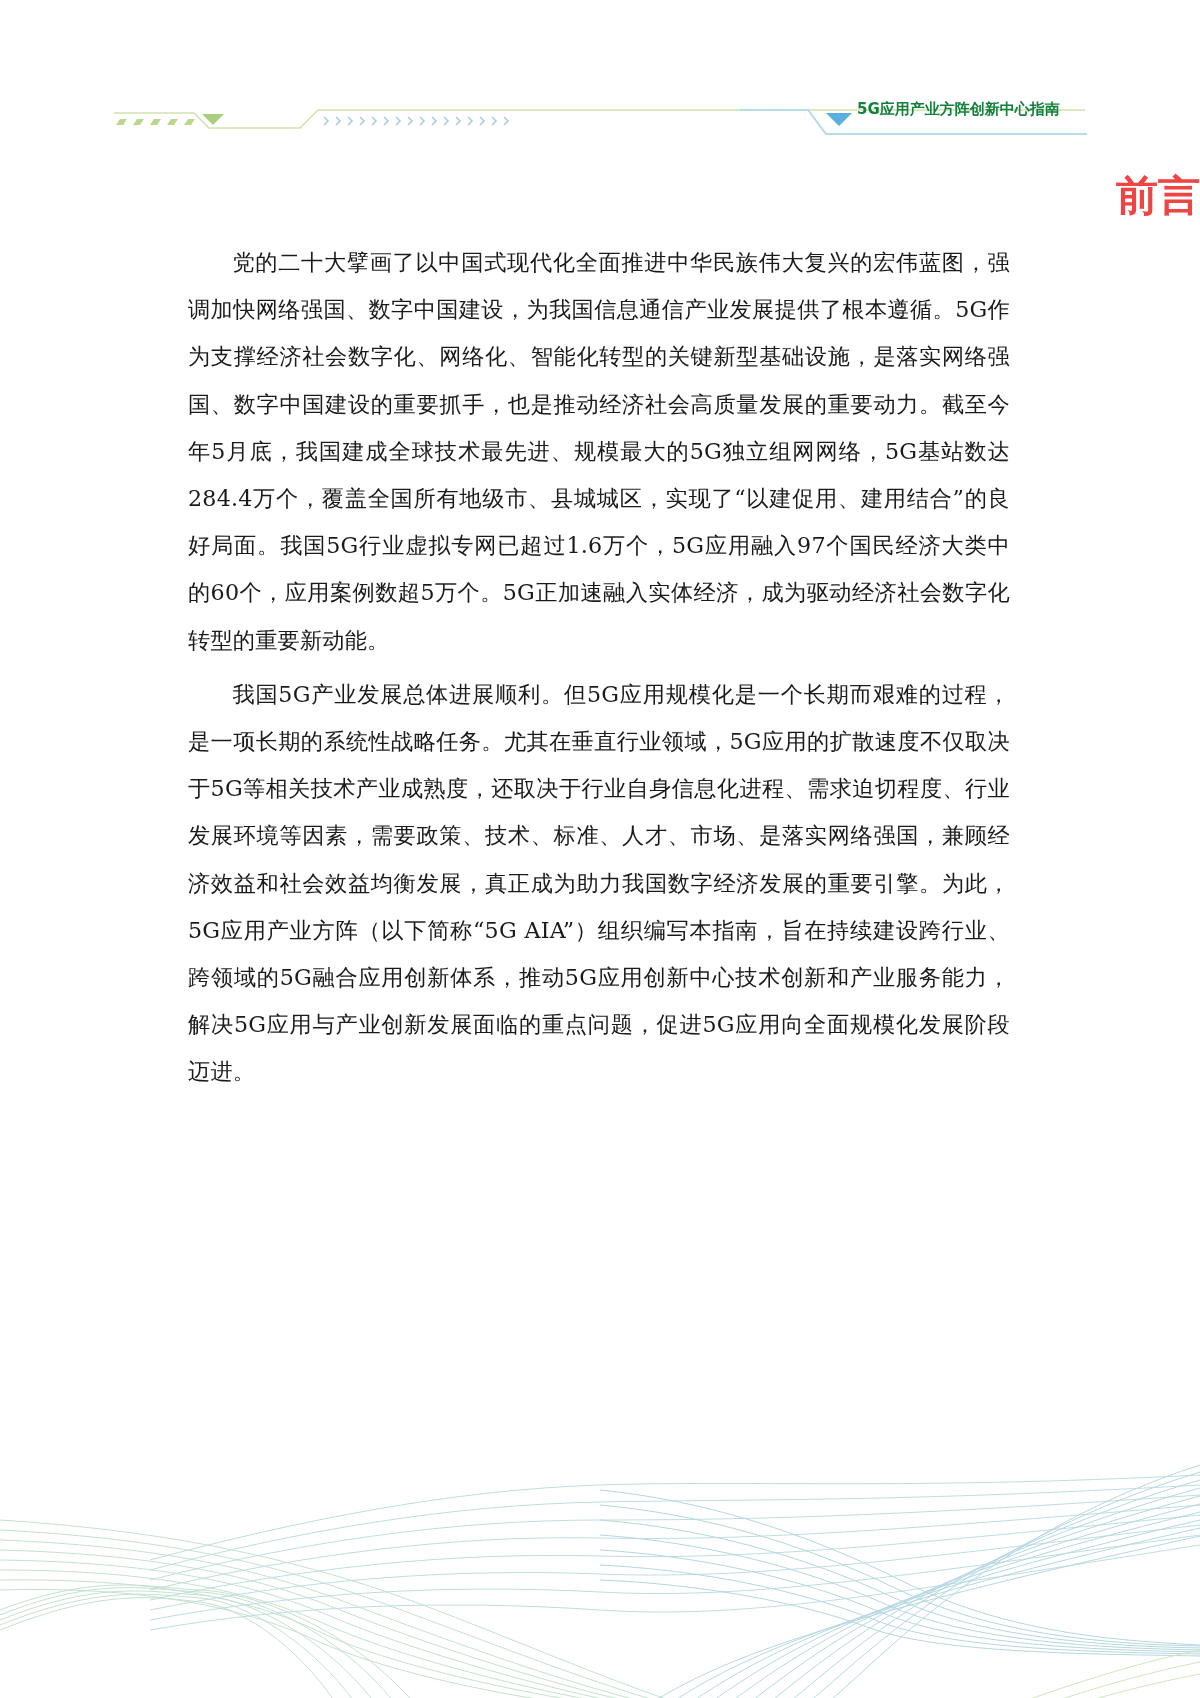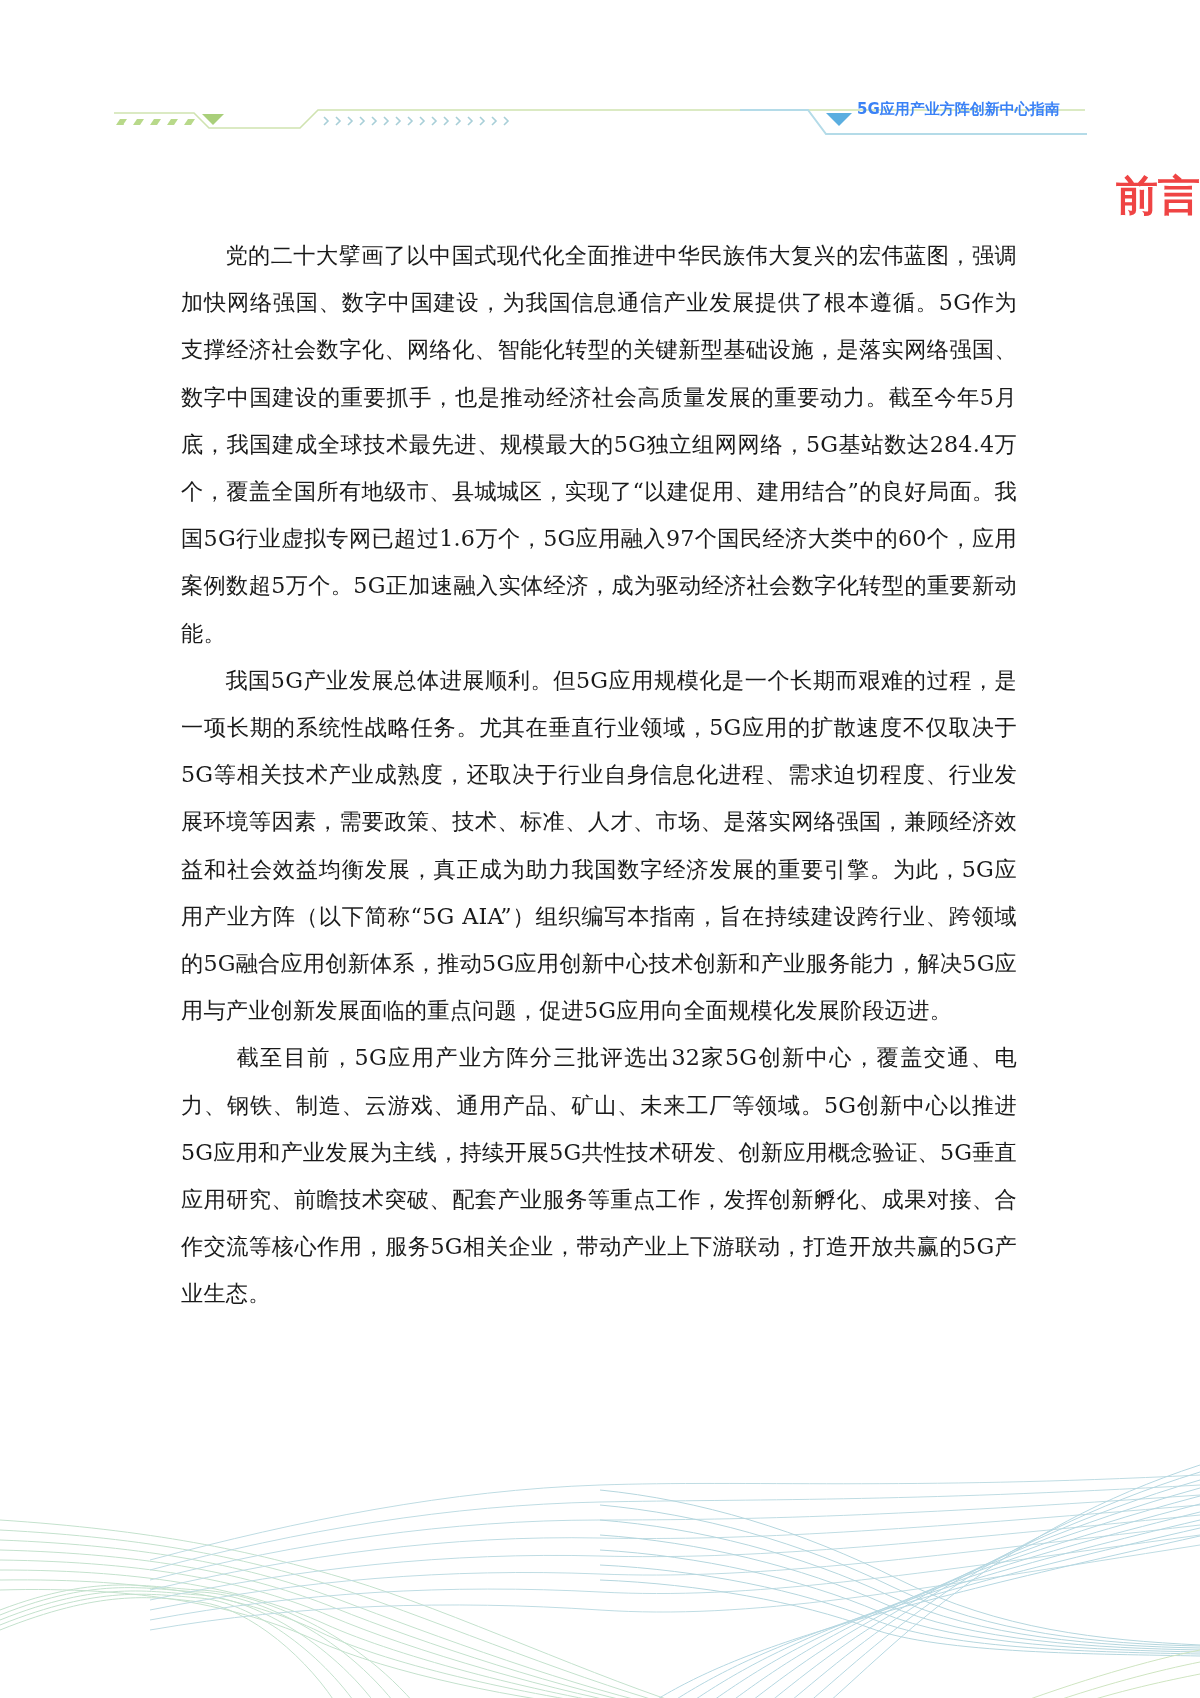--- a/index.html
+++ b/index.html
@@ -8,7 +8,7 @@
   .header { position: absolute; left: 0; top: 0; width: 1200px; height: 150px; }
   .header svg { position: absolute; left: 0; top: 0; }
   .header-title { position: absolute; left: 857px; top: 100px; font-family: "DejaVu Sans", "Liberation Sans", sans-serif;
-                  font-weight: bold; font-size: 15px; color: #3b82f6; letter-spacing: 0px; white-space: nowrap; }
+                  font-weight: bold; font-size: 15px; color: #15803d; letter-spacing: 0px; white-space: nowrap; }
   .page-title { position: absolute; left: 0; width: 1200px; top: 168px; text-align: right;
                 font-family: "DejaVu Sans", "Liberation Sans", sans-serif; font-size: 42px; font-weight: bold;
                 letter-spacing: 40px; color: #ef4444; line-height: 56px; }

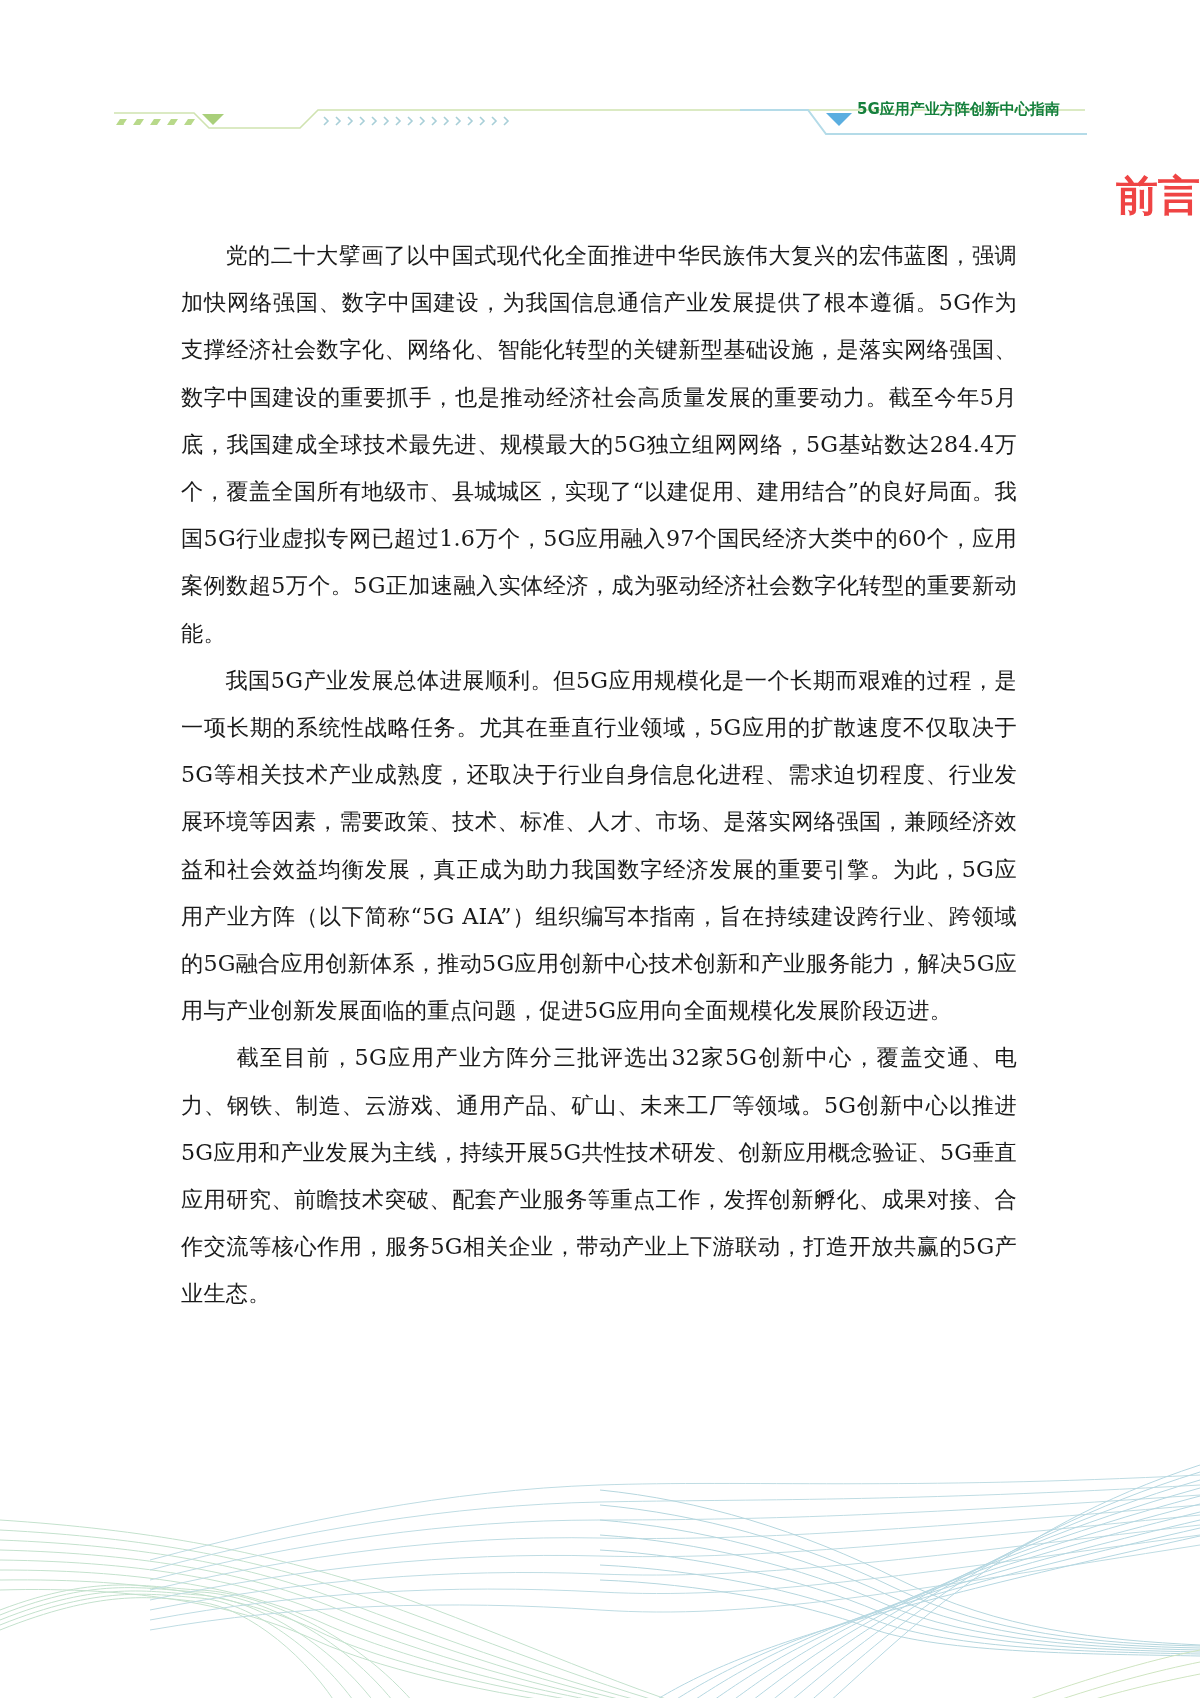--- a/index.html
+++ b/index.html
@@ -14,7 +14,7 @@
                 letter-spacing: 40px; color: #ef4444; line-height: 56px; }
   .page-title span { margin-right: -40px; }
   .body-text { position: absolute; left: 181px; top: 232px; width: 836px; }
-  .para { margin: 0; font-size: 22.2px; line-height: 47.2px; text-align: justify; text-align-last: left;
+  .para { margin: 7px; font-size: 22.2px; line-height: 47.2px; text-align: justify; text-align-last: left;
           text-indent: 2em; letter-spacing: 0.2px; }
   .para.p3 { text-indent: 2.5em; }
   .waves { position: absolute; left: 0; top: 1380px; width: 1200px; height: 318px; }

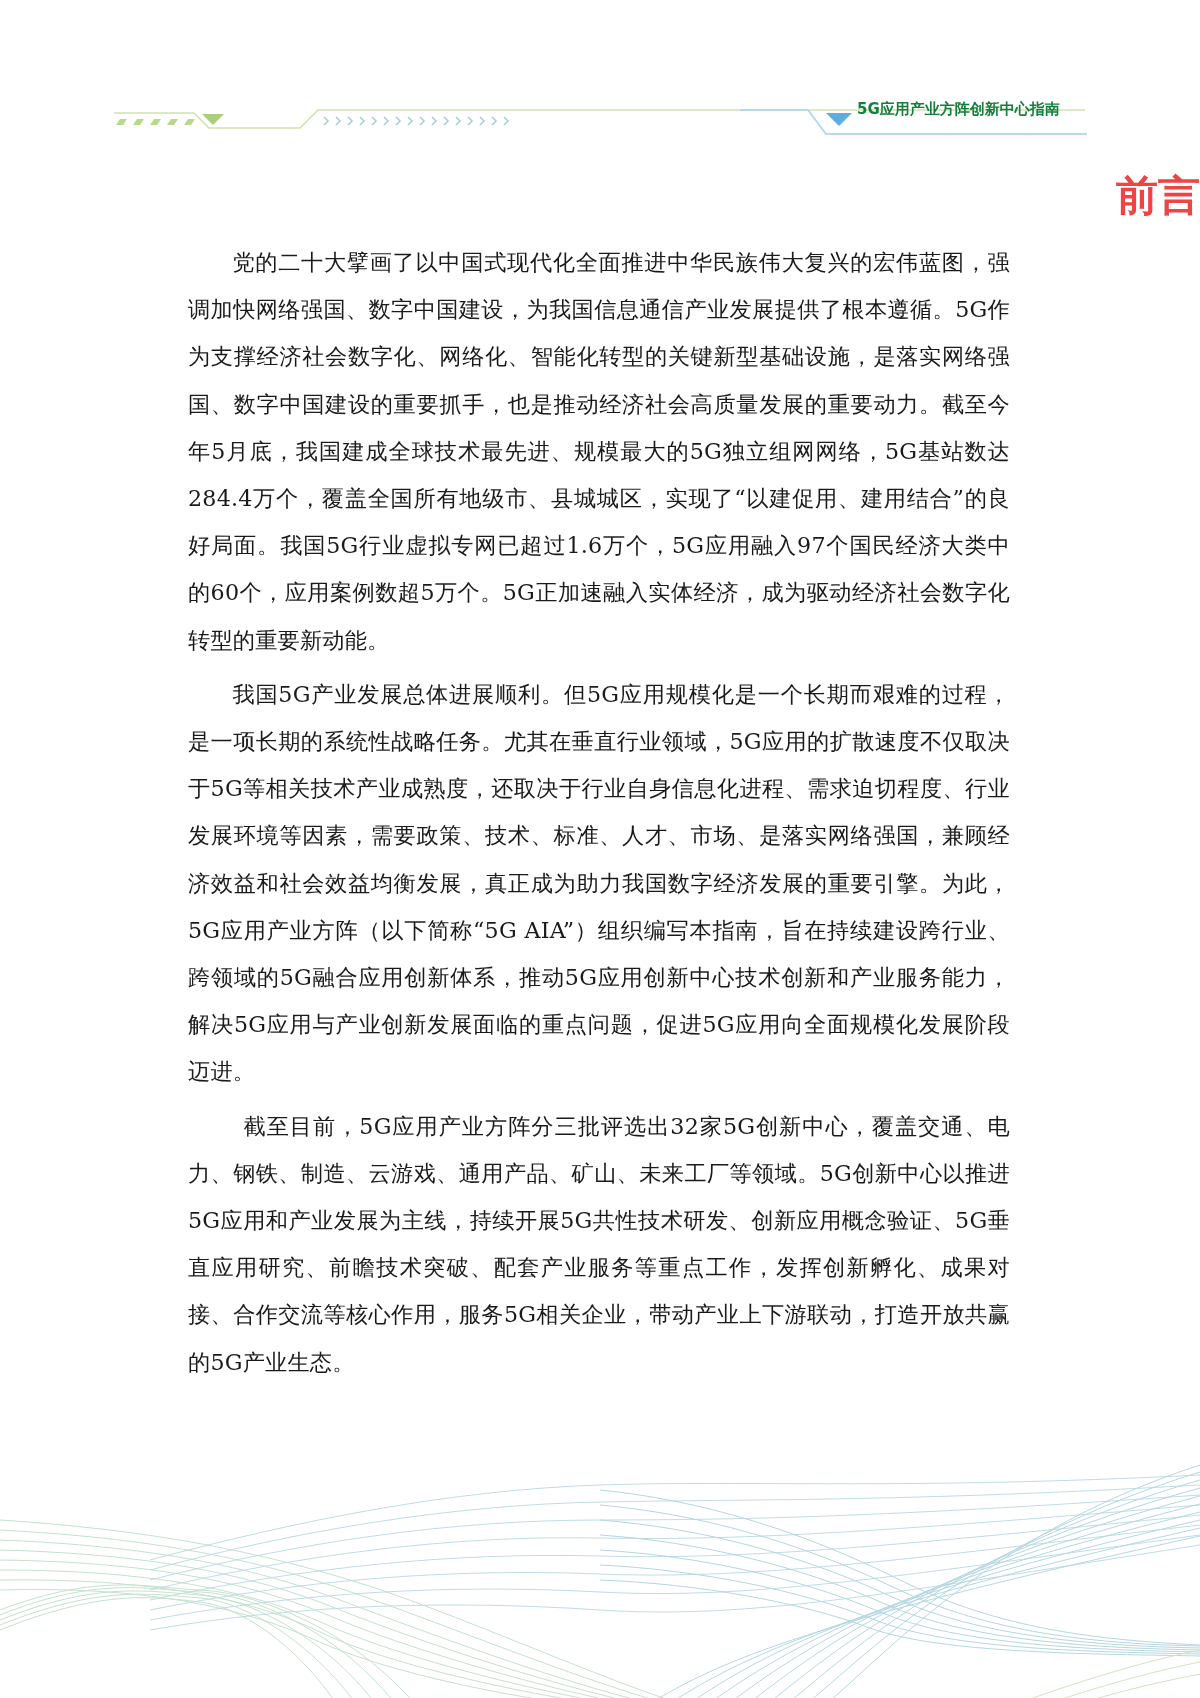--- a/index.html
+++ b/index.html
@@ -70,7 +70,6 @@
 <div class="body-text">
   <p class="para">党的二十大擘画了以中国式现代化全面推进中华民族伟大复兴的宏伟蓝图，强调加快网络强国、数字中国建设，为我国信息通信产业发展提供了根本遵循。5G作为支撑经济社会数字化、网络化、智能化转型的关键新型基础设施，是落实网络强国、数字中国建设的重要抓手，也是推动经济社会高质量发展的重要动力。截至今年5月底，我国建成全球技术最先进、规模最大的5G独立组网网络，5G基站数达284.4万个，覆盖全国所有地级市、县城城区，实现了“以建促用、建用结合”的良好局面。我国5G行业虚拟专网已超过1.6万个，5G应用融入97个国民经济大类中的60个，应用案例数超5万个。5G正加速融入实体经济，成为驱动经济社会数字化转型的重要新动能。</p>
   <p class="para">我国5G产业发展总体进展顺利。但5G应用规模化是一个长期而艰难的过程，是一项长期的系统性战略任务。尤其在垂直行业领域，5G应用的扩散速度不仅取决于5G等相关技术产业成熟度，还取决于行业自身信息化进程、需求迫切程度、行业发展环境等因素，需要政策、技术、标准、人才、市场、是落实网络强国，兼顾经济效益和社会效益均衡发展，真正成为助力我国数字经济发展的重要引擎。为此，5G应用产业方阵（以下简称“5G AIA”）组织编写本指南，旨在持续建设跨行业、跨领域的5G融合应用创新体系，推动5G应用创新中心技术创新和产业服务能力，解决5G应用与产业创新发展面临的重点问题，促进5G应用向全面规模化发展阶段迈进。</p>
-  <p class="para p3">截至目前，5G应用产业方阵分三批评选出32家5G创新中心，覆盖交通、电力、钢铁、制造、云游戏、通用产品、矿山、未来工厂等领域。5G创新中心以推进5G应用和产业发展为主线，持续开展5G共性技术研发、创新应用概念验证、5G垂直应用研究、前瞻技术突破、配套产业服务等重点工作，发挥创新孵化、成果对接、合作交流等核心作用，服务5G相关企业，带动产业上下游联动，打造开放共赢的5G产业生态。</p>
 </div>
 
 <svg class="waves" viewBox="0 0 1200 318">

